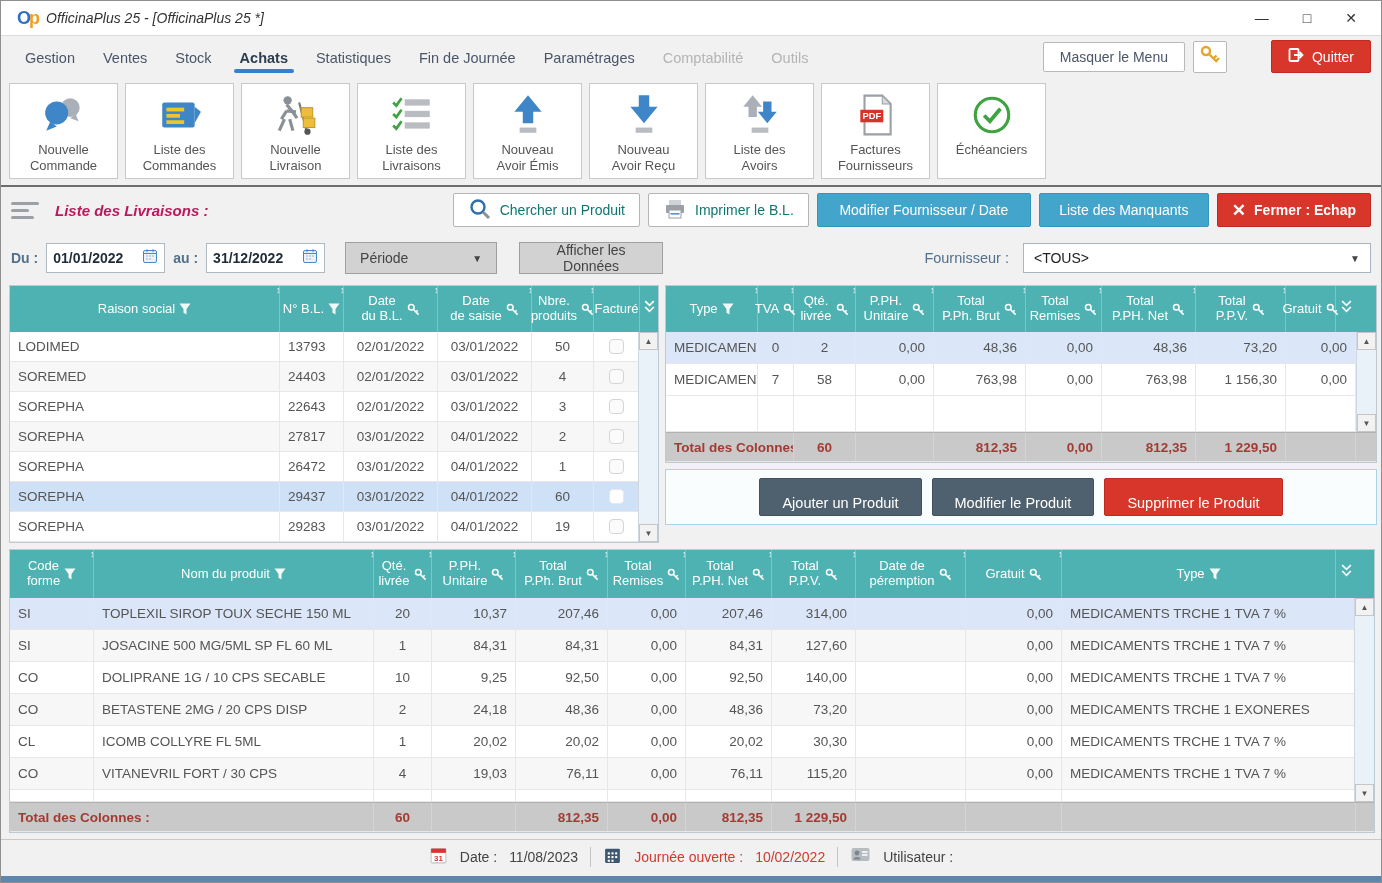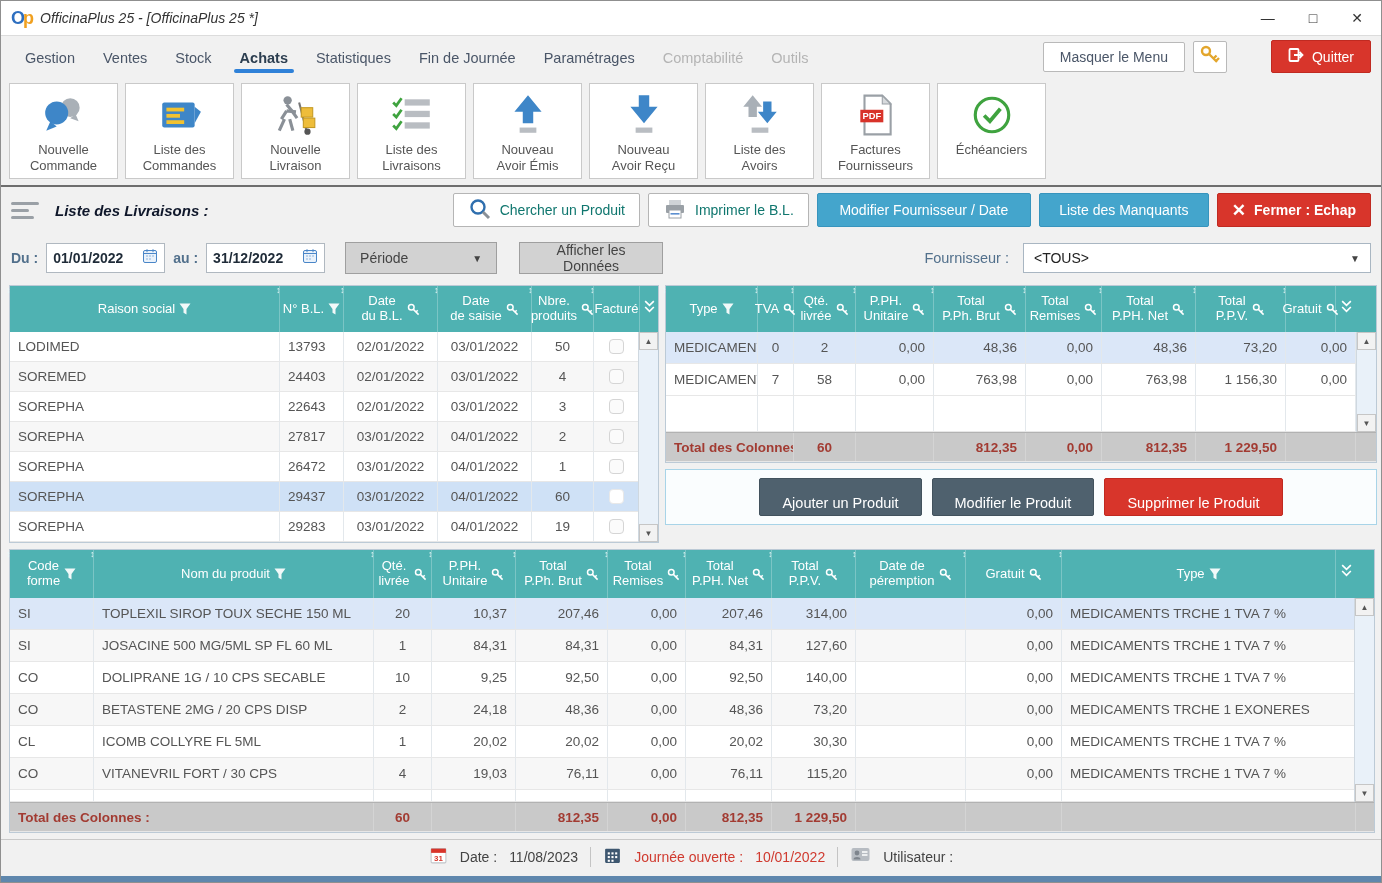--- a/index.html
+++ b/index.html
@@ -8,7 +8,7 @@
   .window { width:1382px; height:883px; background:#f1f1f1; border:1px solid #8f8f8f; display:flex; flex-direction:column; overflow:hidden; }
 
   
-  .titlebar { height:34px; background:#ffffff; display:flex; align-items:center; padding:0 10px; flex:0 0 auto; }
+  .titlebar { height:34px; background:#ffffff; display:flex; align-items:center; padding:0 16px; flex:0 0 auto; }
   .logo { font-weight:bold; font-size:18px; margin-right:8px; letter-spacing:-2px; }
   .logo .o { color:#2e6fc0; } .logo .p { color:#f0a020; }
   .title-text { font-size:14px; color:#333;font-style:italic; }

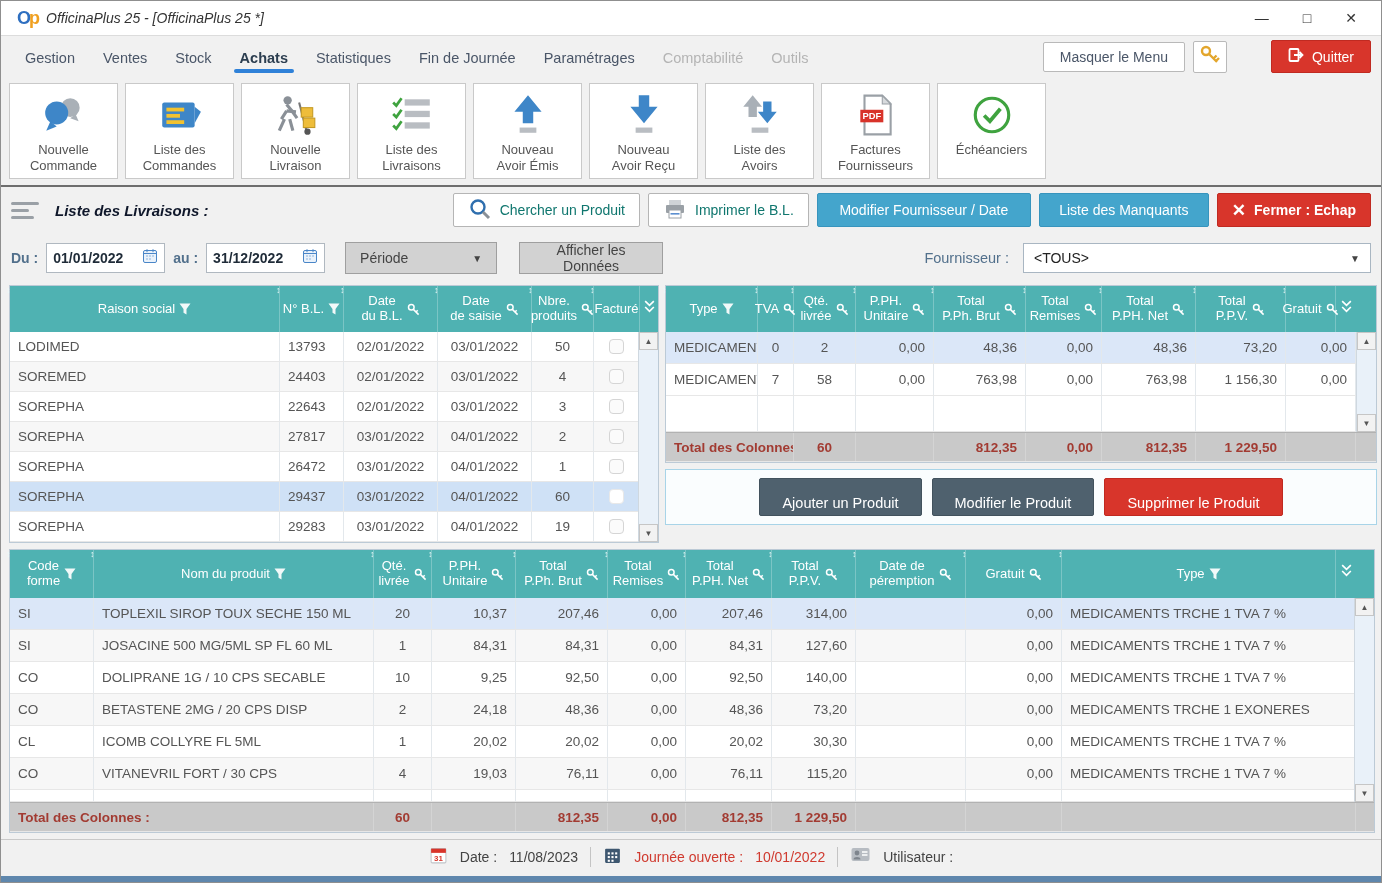--- a/index.html
+++ b/index.html
@@ -37,7 +37,7 @@
   .hamburger { width:30px; display:flex; flex-direction:column; gap:4px; margin-right:6px; }
   .hamburger i { height:3px; background:#9aa0a6; border-radius:2px; display:block; }
   .hamburger i:nth-child(1){ width:28px; } .hamburger i:nth-child(2){ width:18px; } .hamburger i:nth-child(3){ width:23px; }
-  .ab-title { font-style:italic; font-weight:600; font-size:15px; color:#0f172a;text-align:right; }
+  .ab-title { font-style:italic; font-weight:600; font-size:15px; color:#be185d;text-align:right; }
   .ab-btn { height:34px; display:flex; align-items:center; gap:8px; font-size:14px; padding:0 14px; border-radius:2px; cursor:pointer; }
   .ab-white { background:#fff; border:1px solid #b5b5b5; color:#0f766e; }
   .ab-blue { background:#44a5cc; border:1px solid #3794bd; color:#fff; }

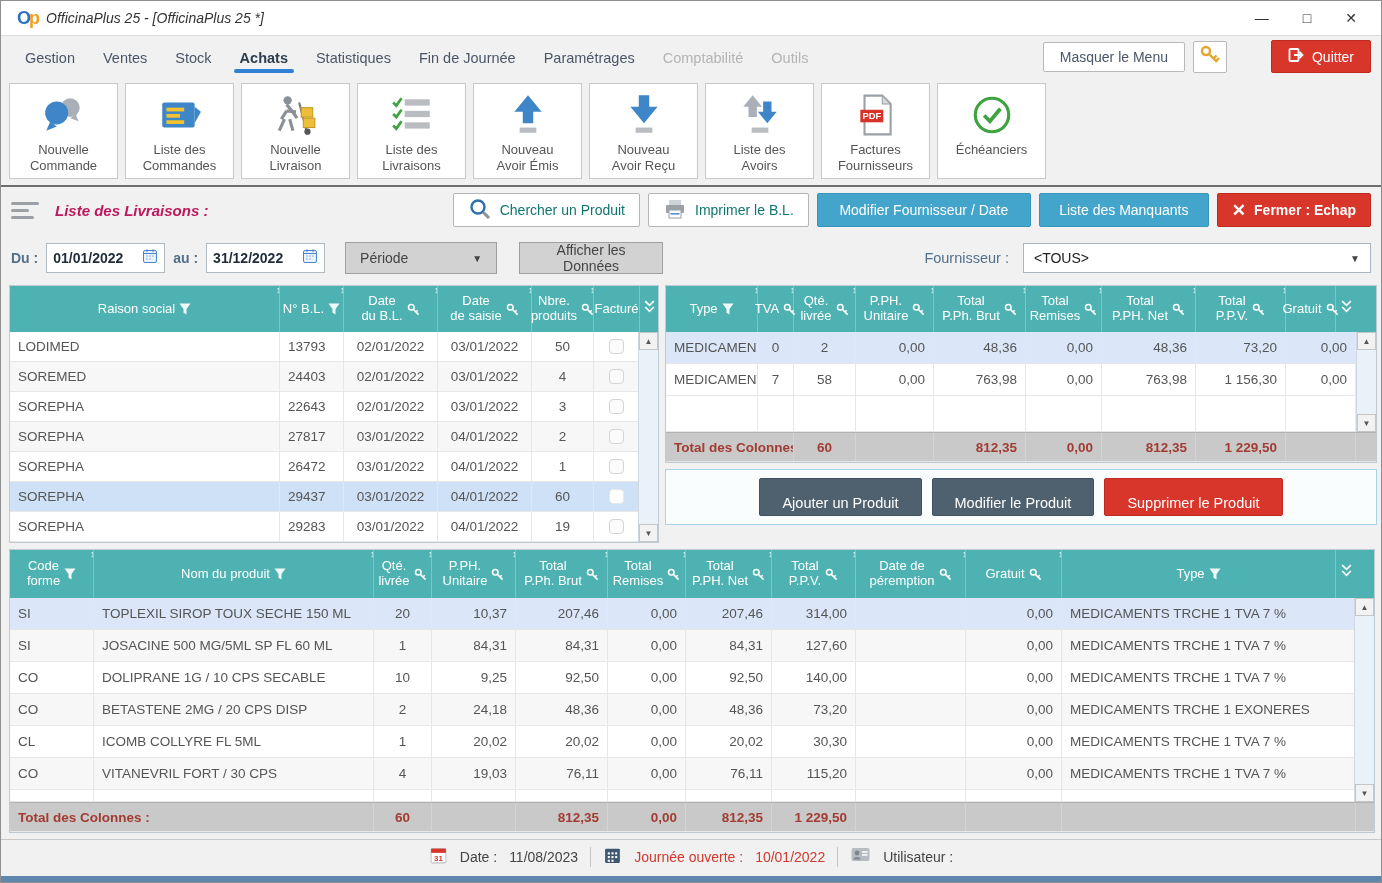--- a/index.html
+++ b/index.html
@@ -916,7 +916,7 @@
           </g>
         </svg></span>
     <span class="sb-red">Journée ouverte :</span>
-    <span class="sb-red">10/01/2022</span>
+    <span class="sb-red">10/02/2022</span>
     <span class="sb-sep"></span>
     <span><svg width="21" height="18" viewBox="0 0 20 18">
           <rect x="1" y="2" width="18" height="13" rx="2" fill="#b7bcc2"></rect>

